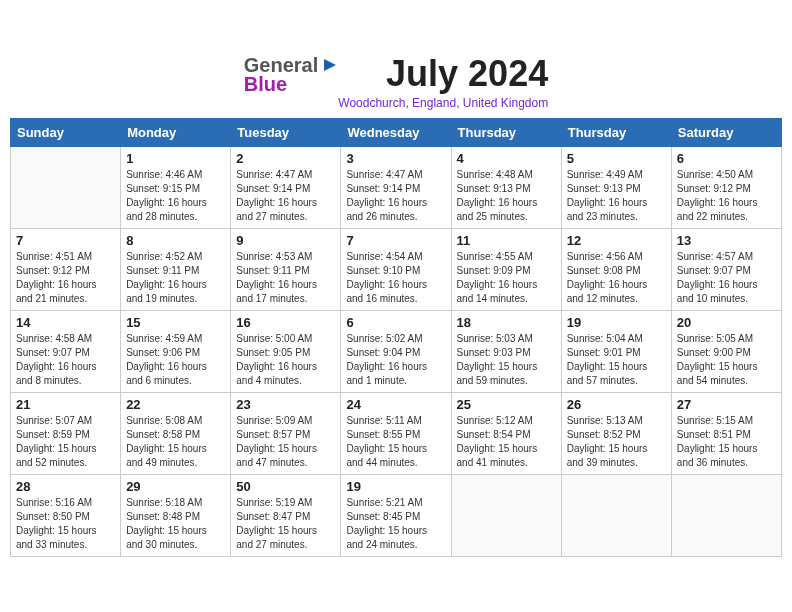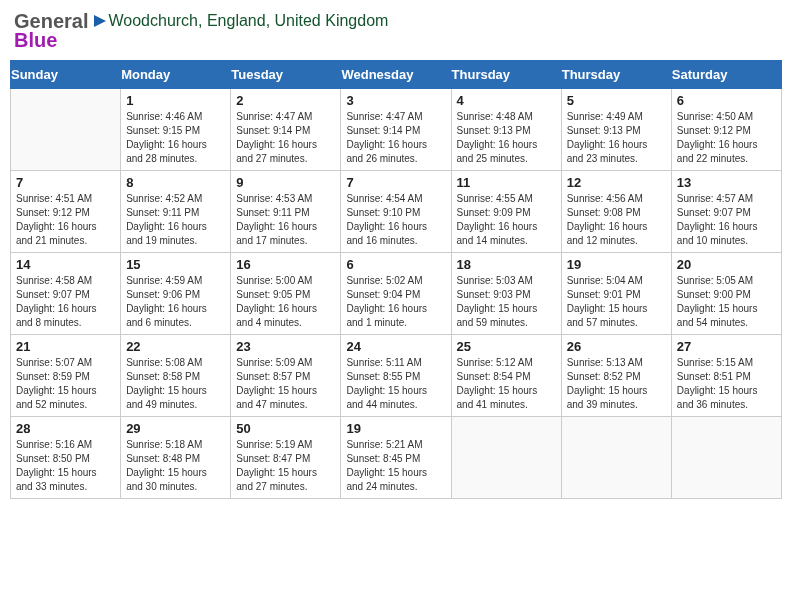--- a/index.html
+++ b/index.html
@@ -12,10 +12,11 @@
     }
     .header-area {
       display: flex;
-      justify-content: flex-start;
+      justify-content: center;
       align-items: flex-start;
       margin-bottom: 8px;
       padding: 0 4px;
+      margin-top: 44px;
     }
     .logo {
       display: flex;

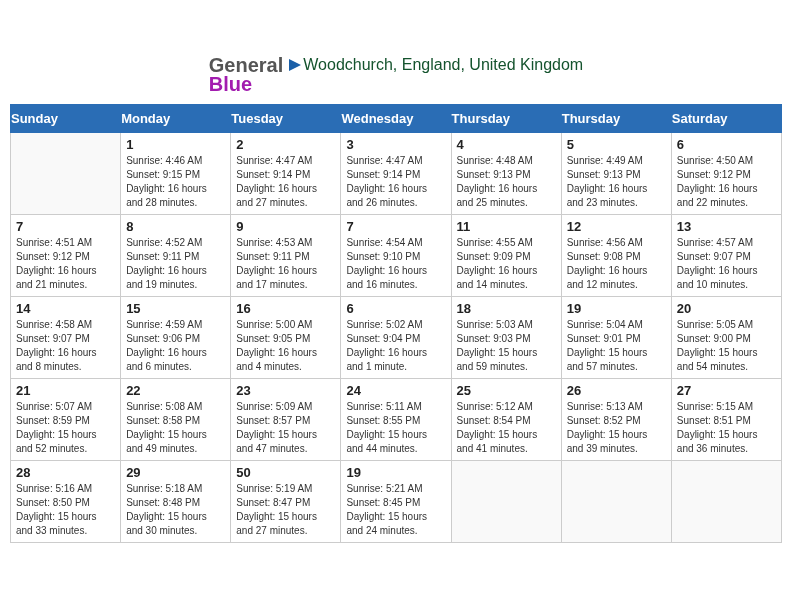--- a/index.html
+++ b/index.html
@@ -90,6 +90,7 @@
     <span class="logo-blue" style="font-size:20px;font-weight:bold;color:#a21caf;margin-top:-4px;">Blue</span>
   </div>
   <div class="title-area">
+    <div class="month-title">July 2024</div>
     <div class="location-title">Woodchurch, England, United Kingdom</div>
   </div>
 </div>

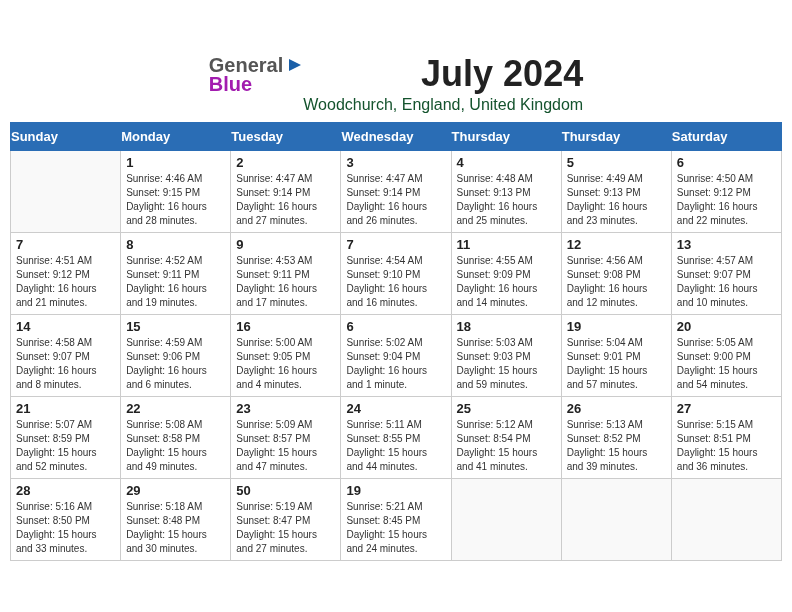--- a/index.html
+++ b/index.html
@@ -35,8 +35,8 @@
       line-height: 1.1;
     }
     .location-title {
-      font-size: 16px;
-      color: #14532d;
+      font-size: 12px;
+      color: #6d28d9;
       margin-top: 2px;
     }
     .calendar-table {

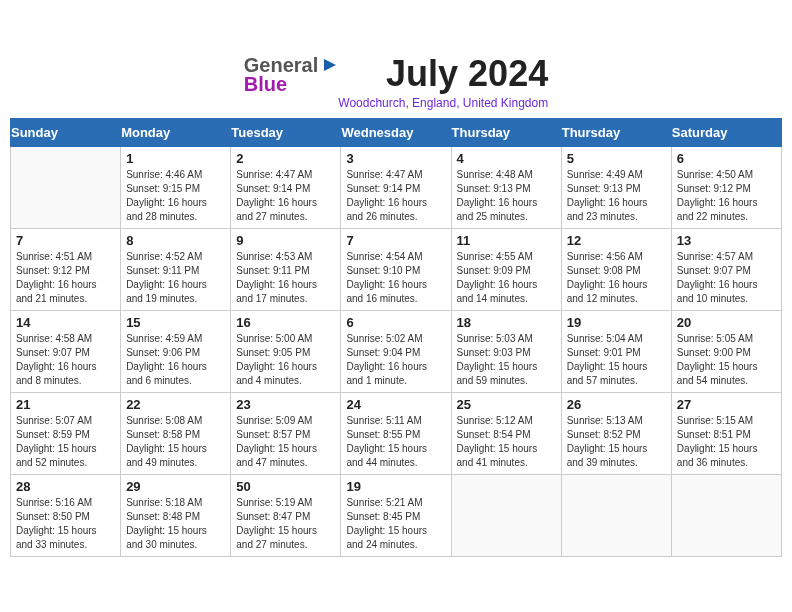--- a/index.html
+++ b/index.html
@@ -48,7 +48,7 @@
       background-color: #2a6db5;
       color: #fff;
       text-align: left;
-      padding: 6px 0;
+      padding: 6px 6px;
       font-size: 13px;
       font-weight: bold;
       border: 1px solid #2a6db5;

